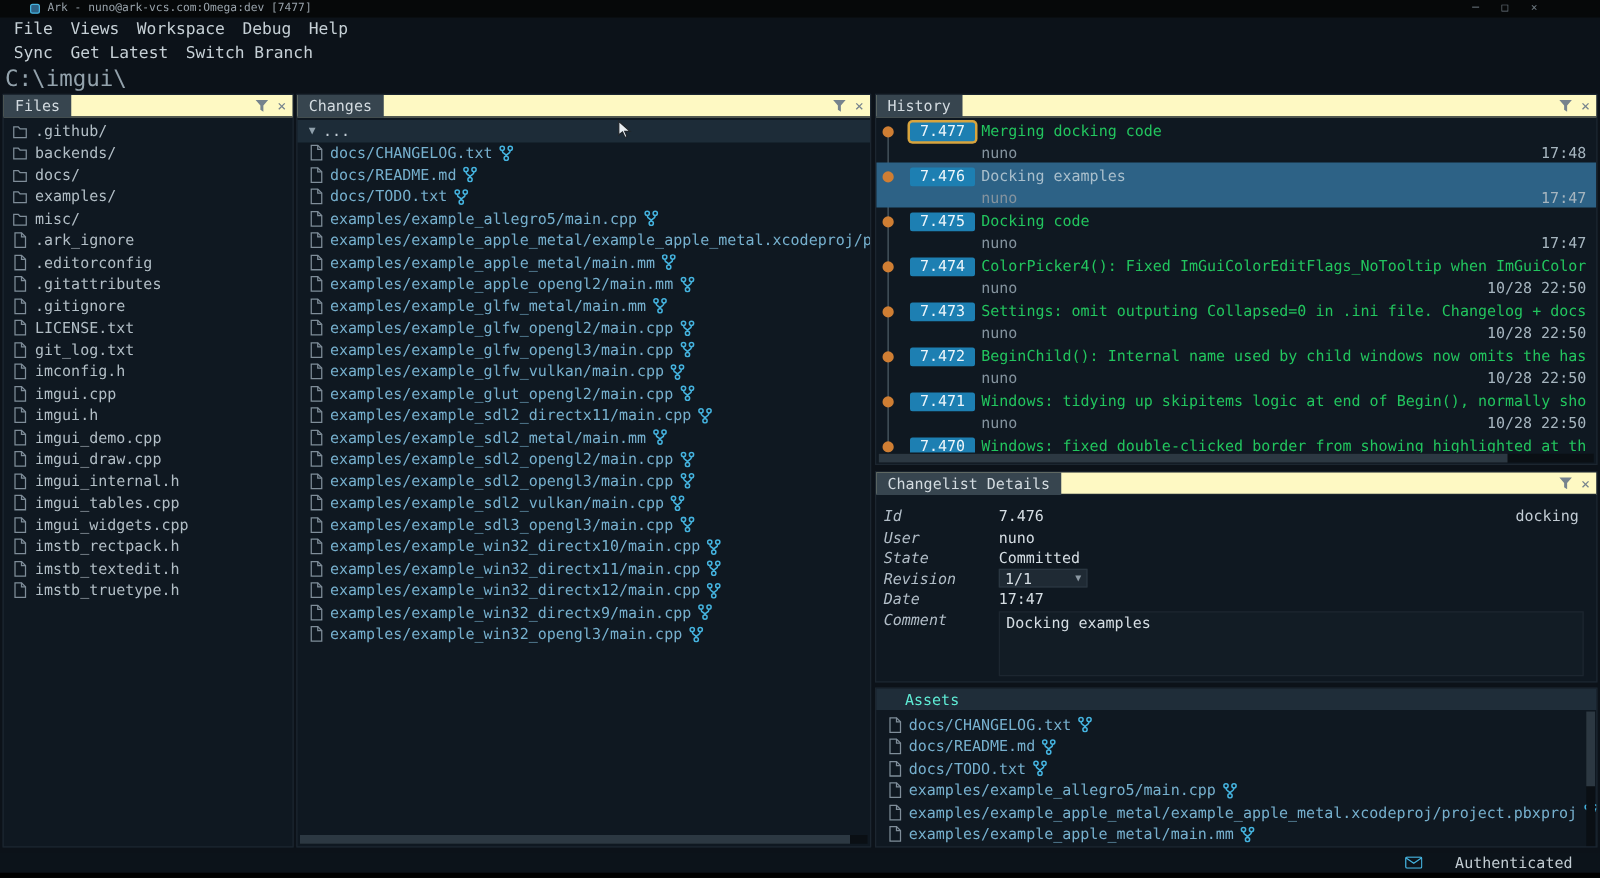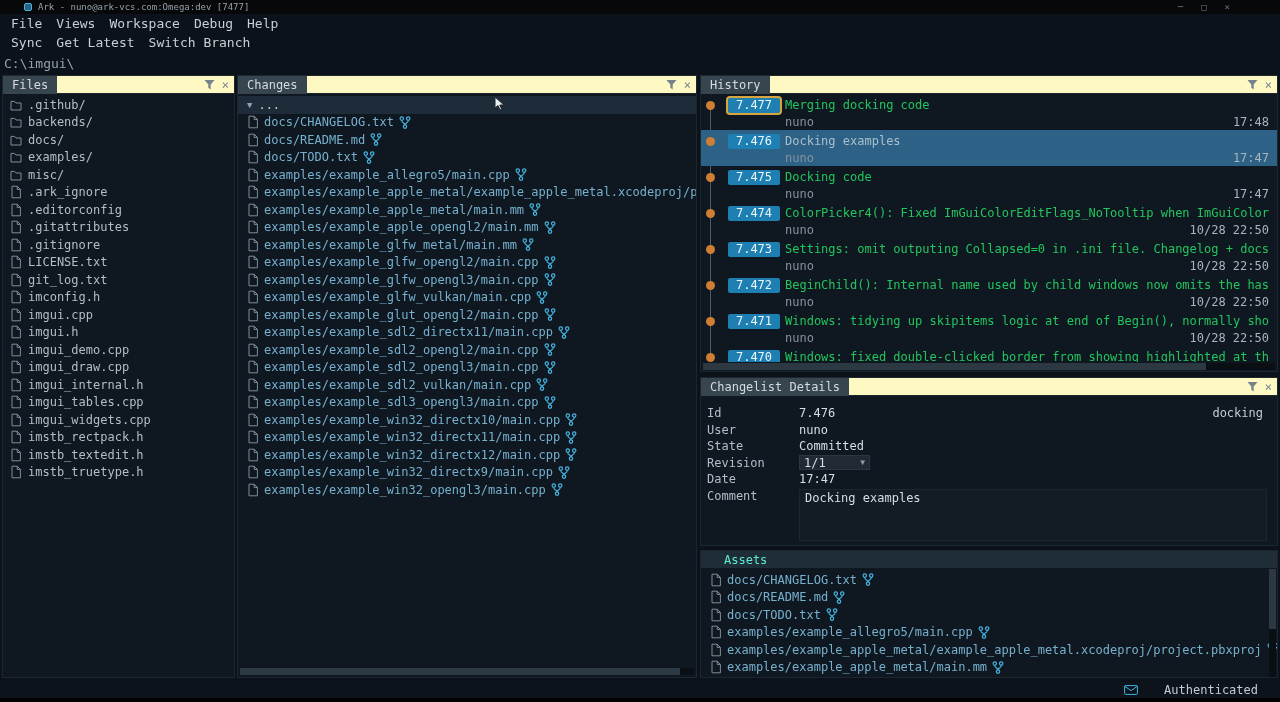--- a/index.html
+++ b/index.html
@@ -24,7 +24,7 @@
              padding-left:4px; font-size:13px; color:#c6d0d6; }
   .toolbar-button { padding:0 7px; }
   .pathbar { position:absolute; left:0; top:53px; right:0; height:20px; display:flex; align-items:center;
-             padding-left:4px; font-size:13px; color:#93a2ac; }
+             padding-left:4px; font-size:18px; color:#93a2ac; }
 
   
   .panel { position:absolute; background:#0f1821; border:1px solid #1c2630; }

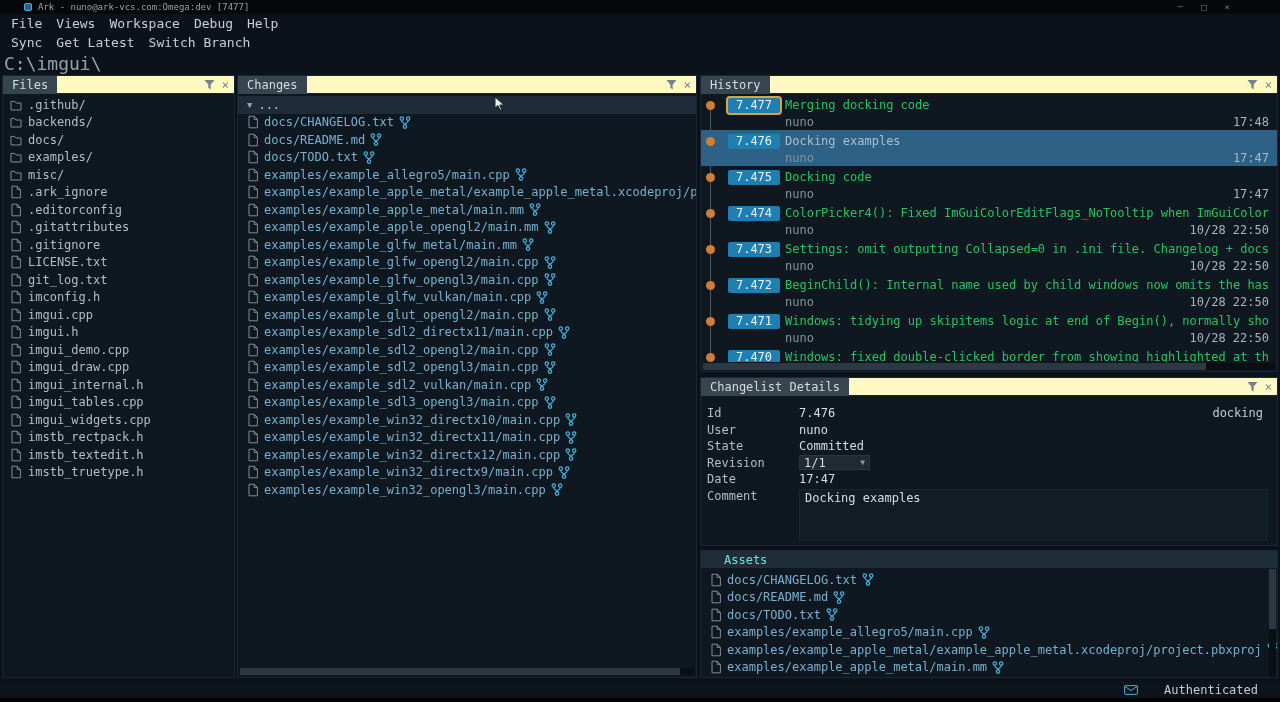--- a/index.html
+++ b/index.html
@@ -541,6 +541,19 @@
             </svg>
         </div>
 
+        <div class="change-row">
+          <svg class="icon" width="12" height="14" viewBox="0 0 12 14">
+              <path d="M2 1.2 h5.2 l3.2 3.2 v8.4 H2 z" fill="none" stroke="#7f8d99"></path>
+              <path d="M7.2 1.2 v3.2 h3.2" fill="none" stroke="#7f8d99"></path>
+            </svg>
+          <span class="change-name">examples/example_sdl2_metal/main.mm</span>
+          <svg class="icon" width="12" height="13" viewBox="0 0 12 13" fill="none" stroke="#45b4e0" stroke-width="1.2">
+              <circle cx="2.8" cy="2.6" r="1.7"></circle>
+              <circle cx="9.2" cy="2.6" r="1.7"></circle>
+              <circle cx="6" cy="10.6" r="1.7"></circle>
+              <path d="M2.8 4.4 C2.8 7.6 6 6.4 6 8.9 M9.2 4.4 C9.2 7.6 6 6.4 6 8.9"></path>
+            </svg>
+        </div>
 
         <div class="change-row">
           <svg class="icon" width="12" height="14" viewBox="0 0 12 14">

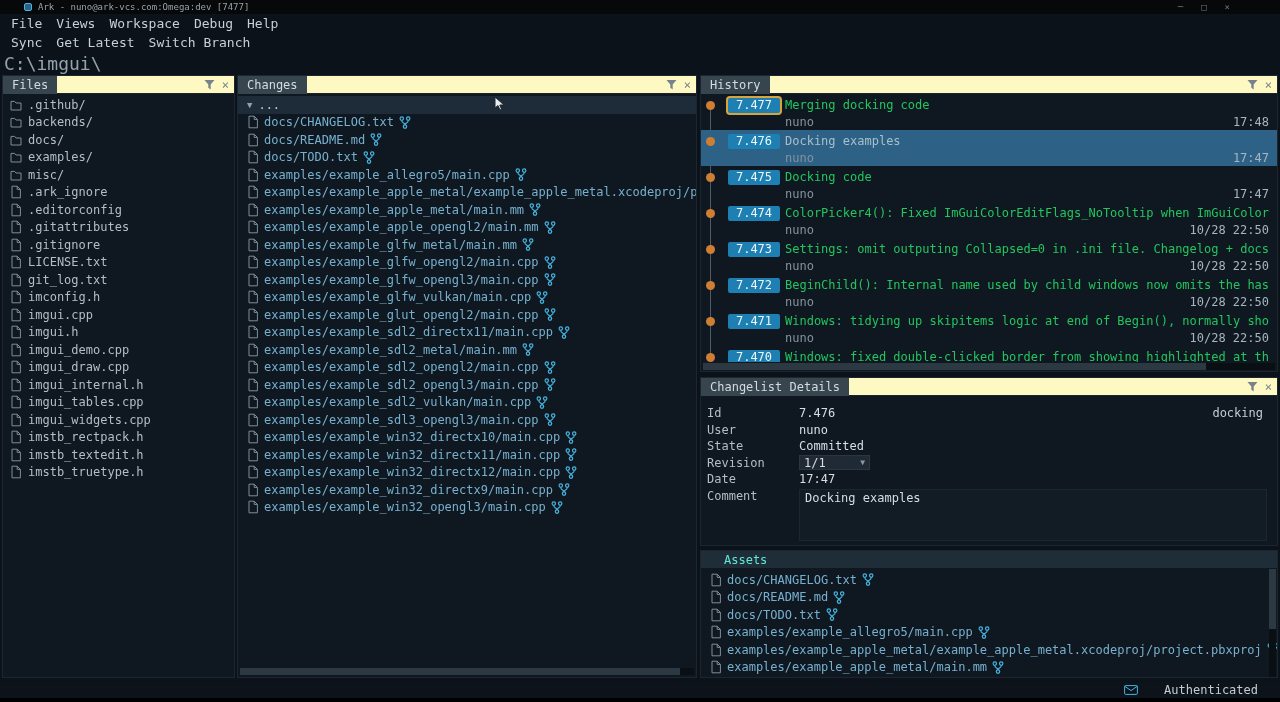--- a/index.html
+++ b/index.html
@@ -74,7 +74,7 @@
   
   .details-body { position:absolute; left:0; top:18px; right:0; bottom:0; padding:9px 0 0 6px; }
   .field-row { display:flex; align-items:center; height:16.5px; }
-  .field-label { width:92px; color:#b2bec8; flex:0 0 auto; }
+  .field-label { width:92px; color:#b2bec8; flex:0 0 auto;font-style:italic; }
   .field-value { color:#d6dee4; }
   .field-extra { margin-left:auto; padding-right:14px; color:#c2ccd4; }
   .combo { display:flex; align-items:center; width:71px; height:15px; background:#1f2a34; border:1px solid #2a3641;

